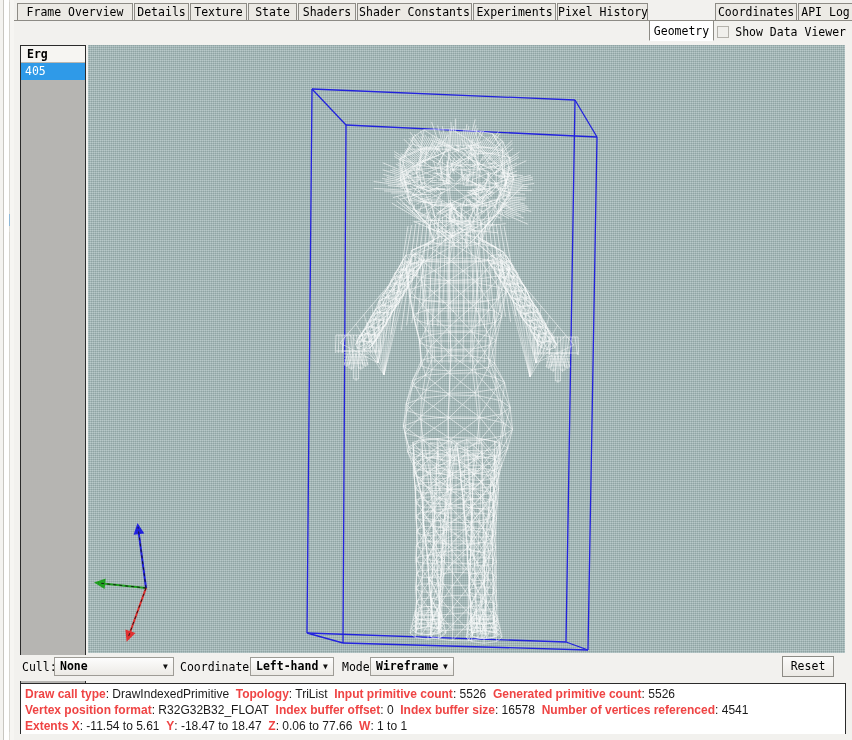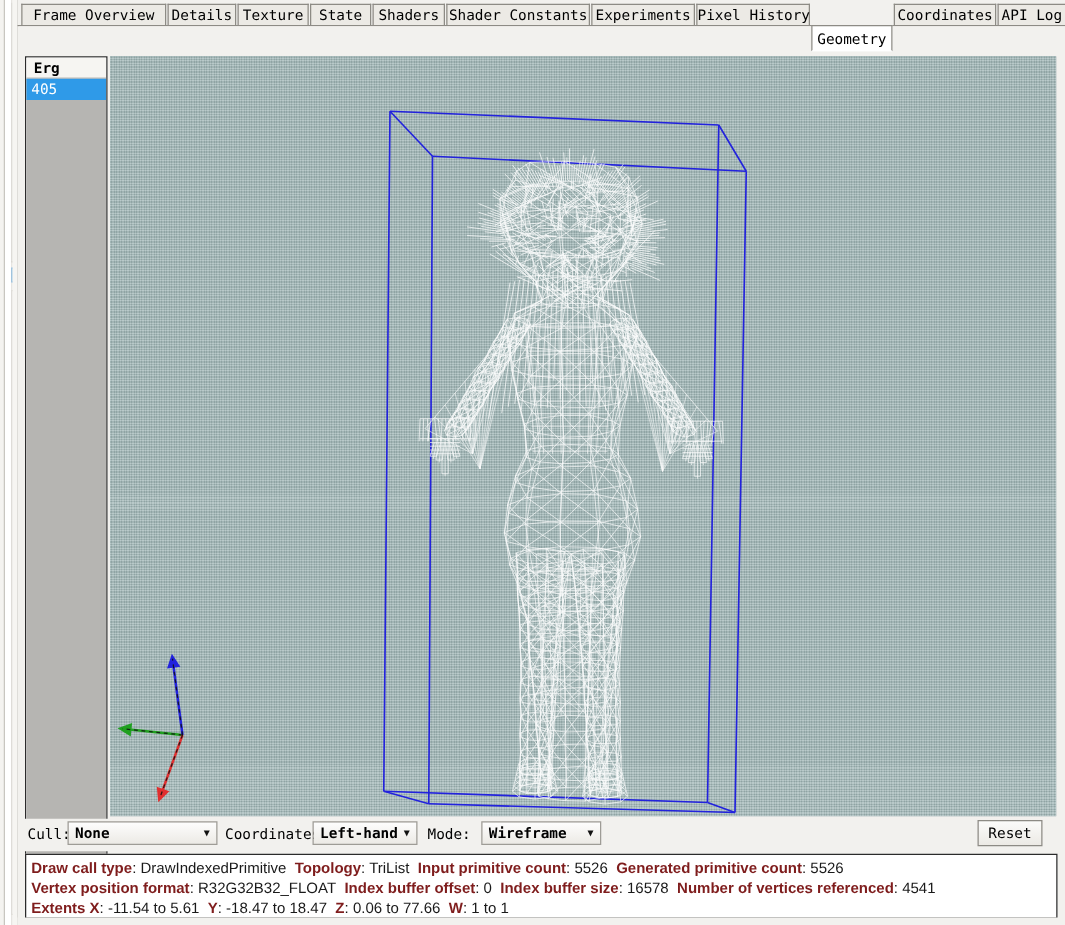--- a/index.html
+++ b/index.html
@@ -168,6 +168,12 @@
 
   <div class="page">
 
+    <div class="toolbar-top">
+      <div class="chk-wrap">
+        <span class="chkbox"></span>
+        <span class="chk-label">Show Data Viewer</span>
+      </div>
+    </div>
 
     <div class="listpanel">
       <div class="list-head">Erg</div>

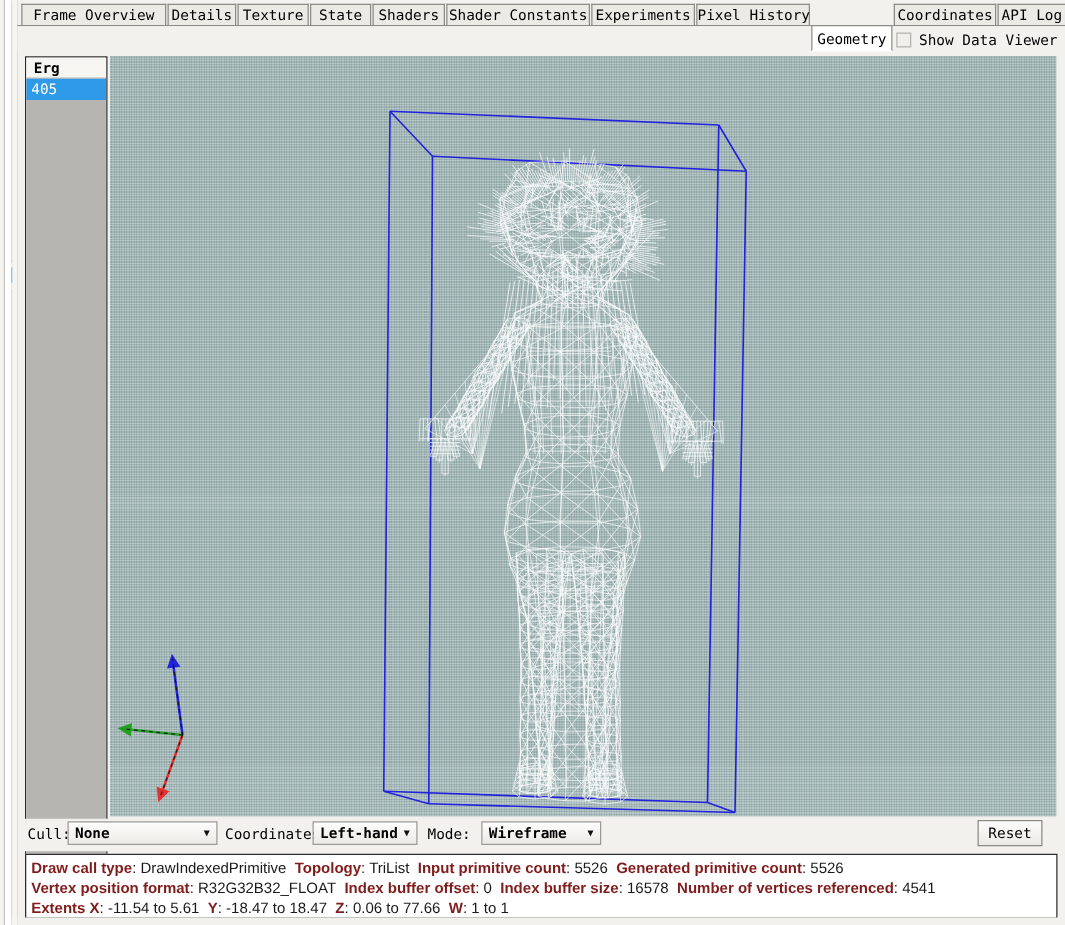--- a/index.html
+++ b/index.html
@@ -3181,7 +3181,7 @@
       </div>
 
       <span class="ctl-label" style="left:322px;">Mode:</span>
-      <div class="combo" style="left:365px;width:96px;">
+      <div class="combo" style="left:350px;width:84px;">
         <span class="cval">Wireframe</span>
         <span class="carrow">▼</span>
       </div>

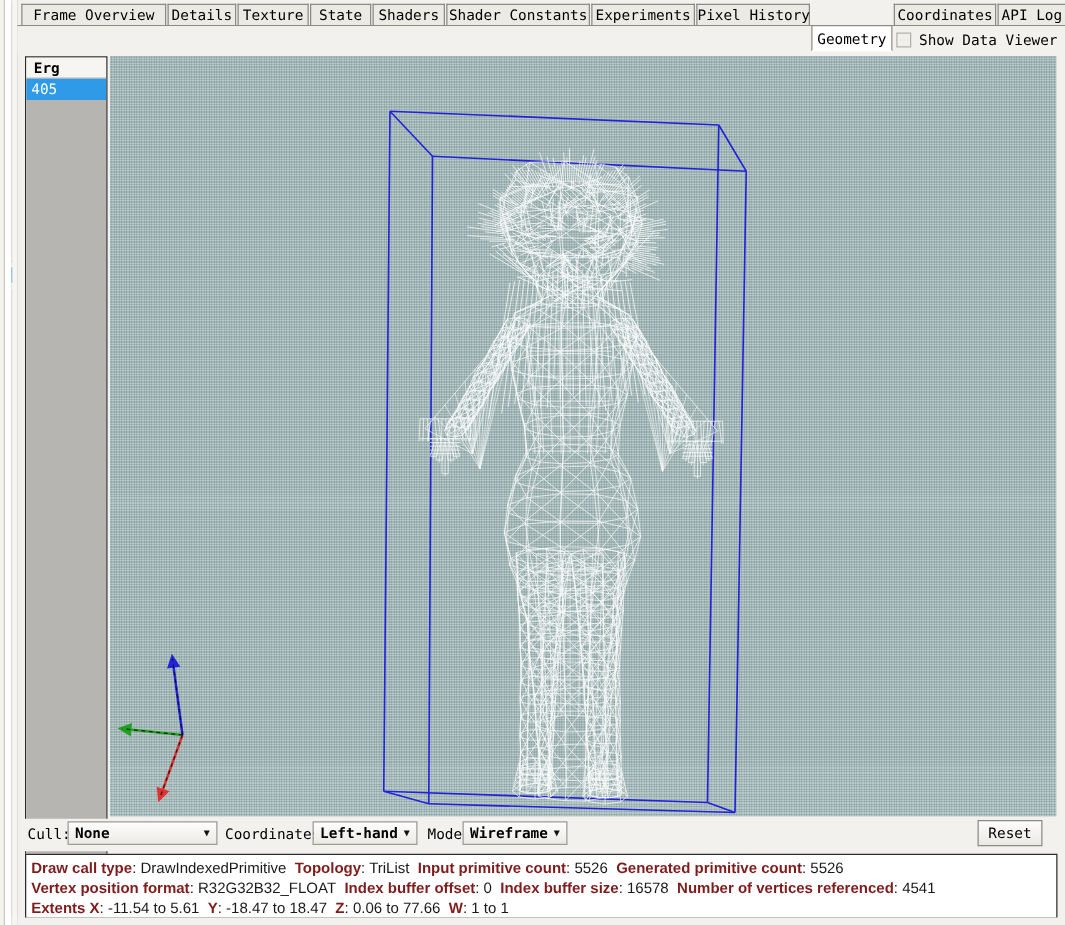--- a/index.html
+++ b/index.html
@@ -131,7 +131,7 @@
     font-family:"Liberation Sans","DejaVu Sans",sans-serif;
     font-size:12px;line-height:16px;color:#1a1a1a;
   }
-  .infopanel b{font-weight:bold;color:#7f1d1d;}
+  .infopanel b{font-weight:bold;color:#ef4444;}
   .infopanel .ln{white-space:normal;}
 
   .hs-track{position:absolute;left:14px;top:734px;width:838px;height:6px;background:#f2f1ee;}

